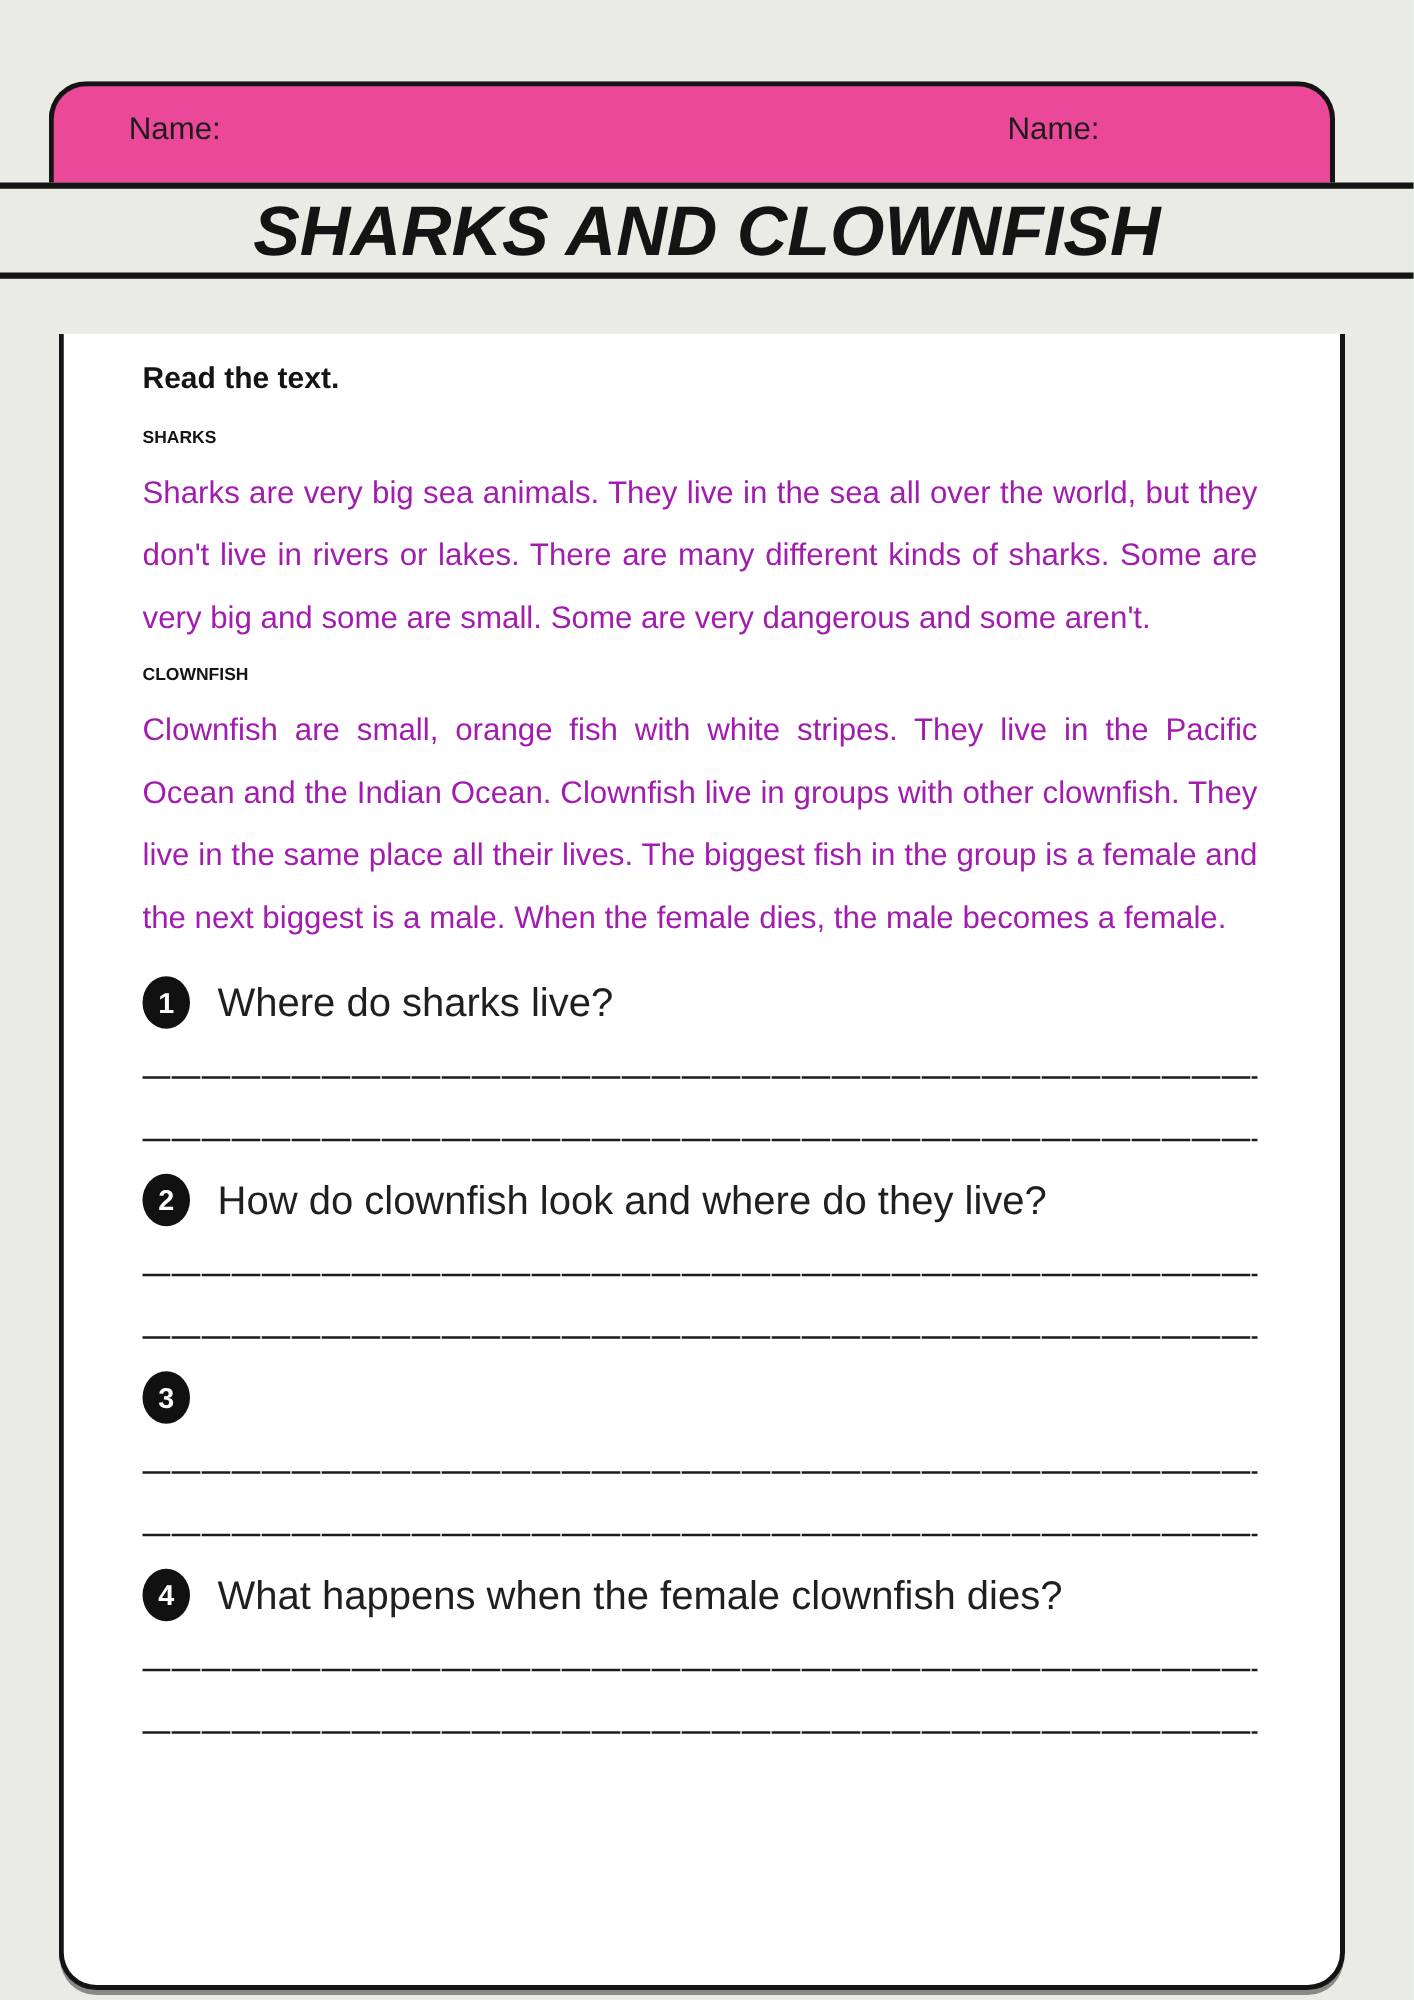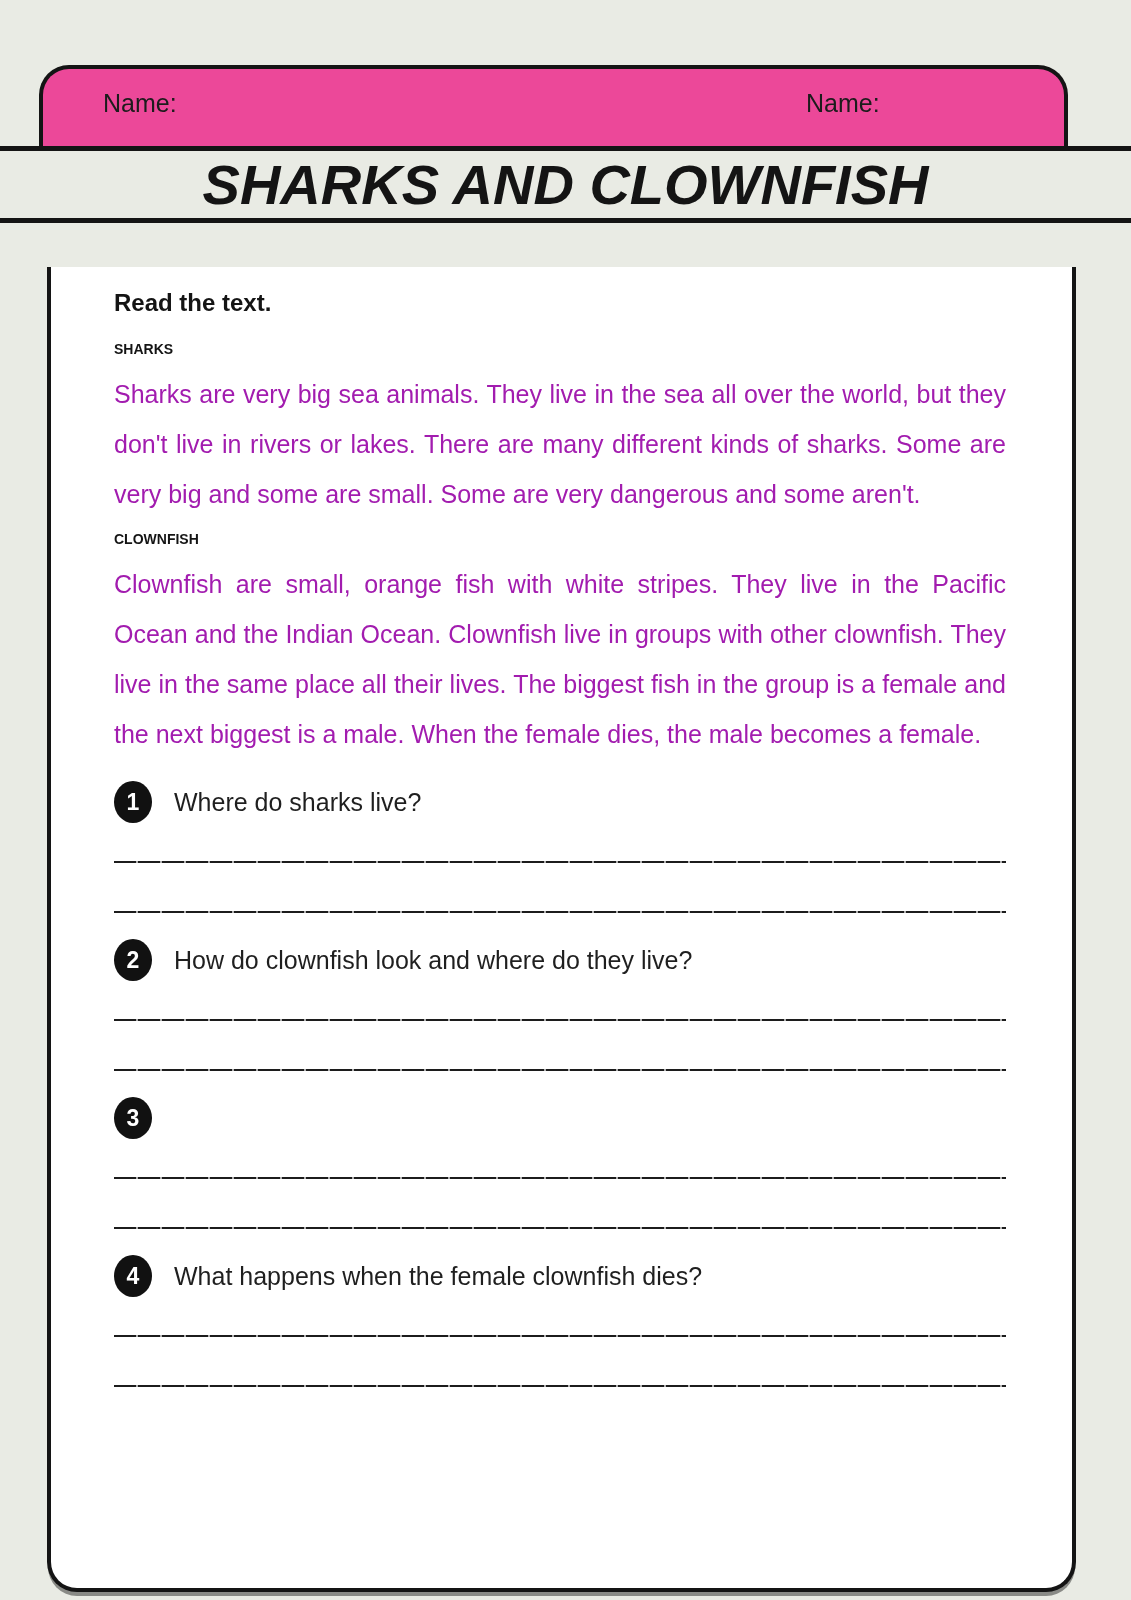--- a/index.html
+++ b/index.html
@@ -83,7 +83,7 @@
     display:flex;align-items:center;justify-content:center;
     color:#ffffff;font-size:23px;font-weight:700;
   }
-  .q-text{font-size:25px;color:#1f1f1f;}
+  .q-text{font-size:32px;color:#1f1f1f;}
   .answer-line{
     height:2px;
     background:repeating-linear-gradient(90deg,#1c1c1c 0 22px, rgba(28,28,28,0.35) 22px 24px);

